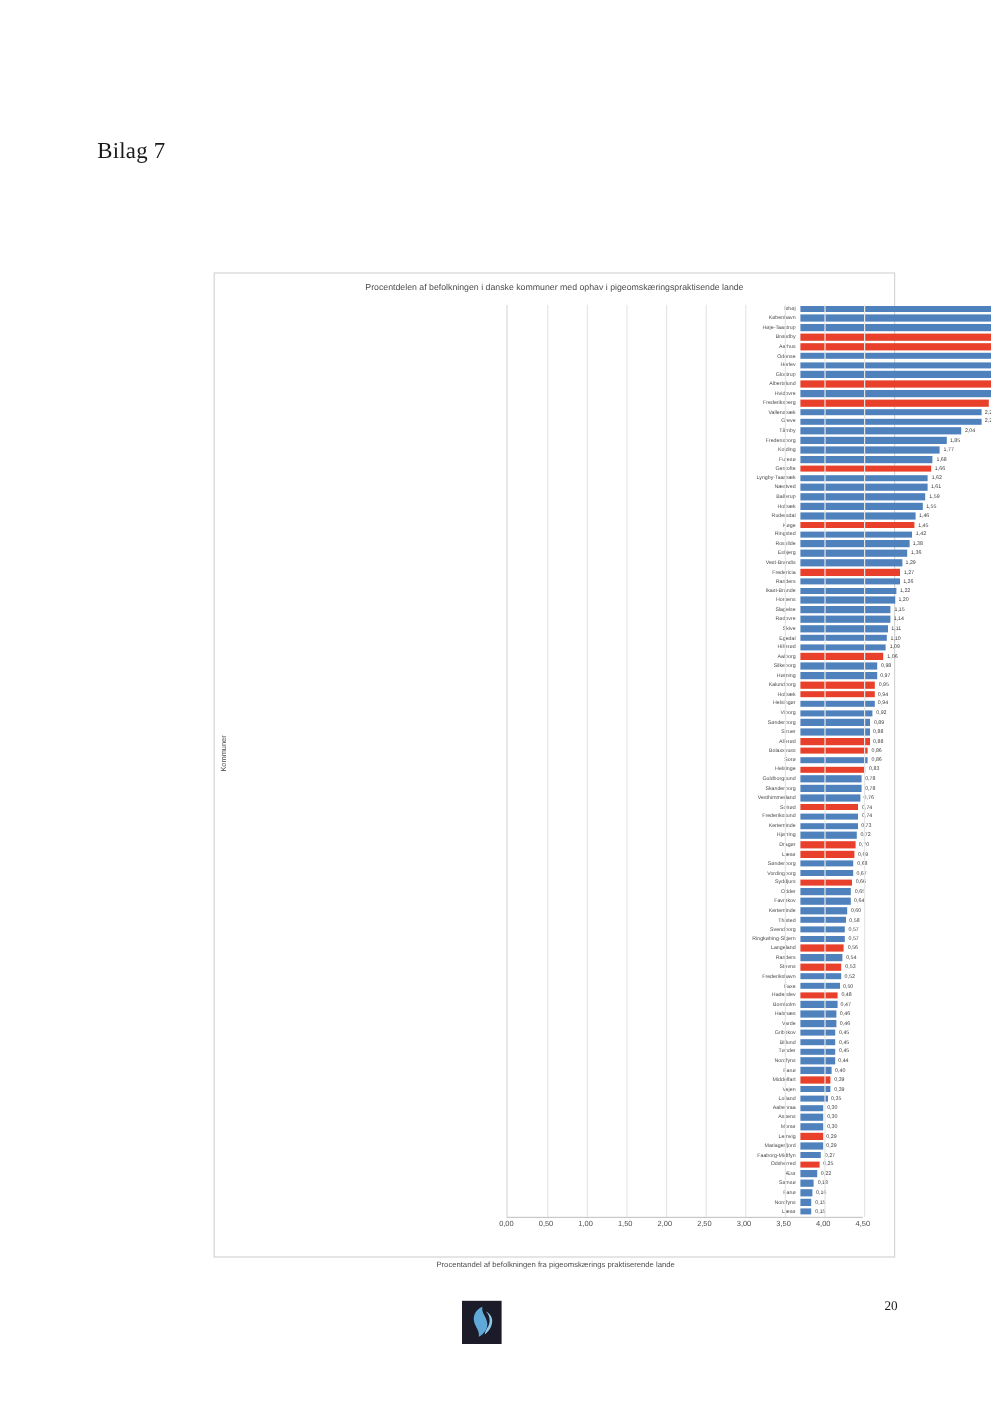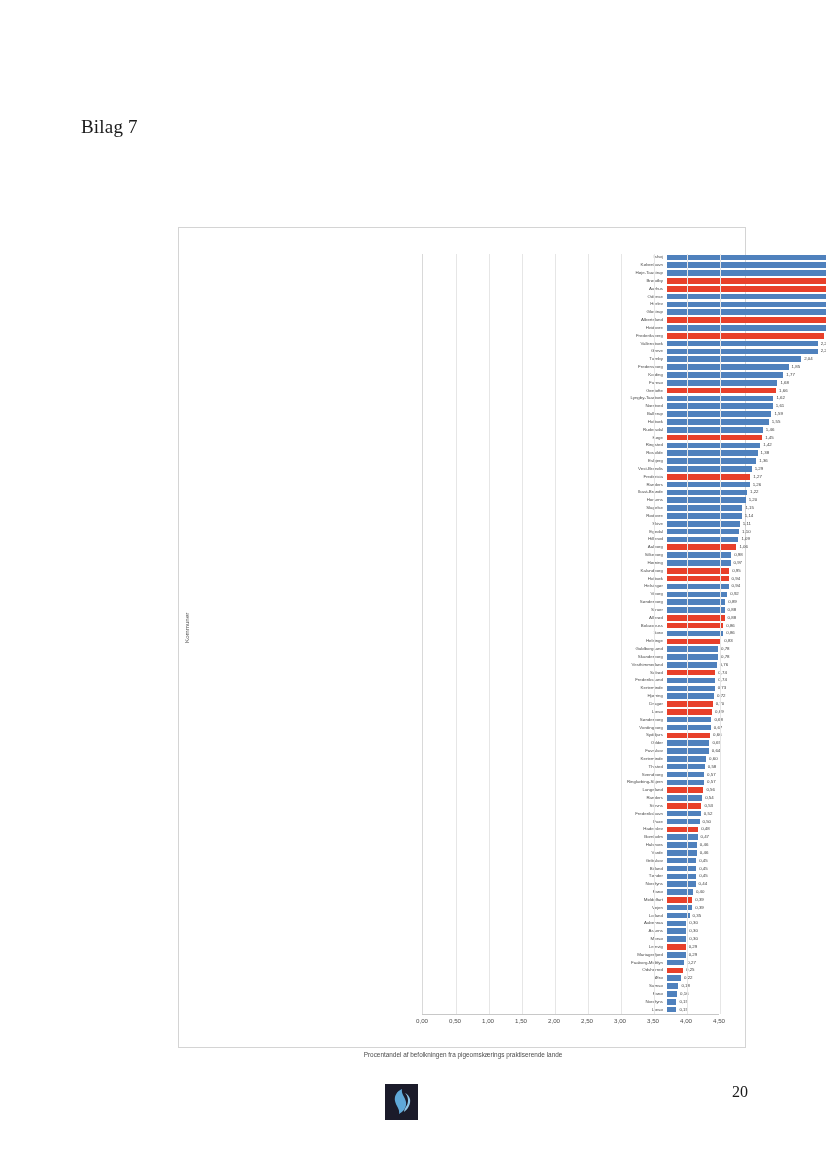--- a/index.html
+++ b/index.html
@@ -106,6 +106,7 @@
 
 
   <div class="chart-box">
+    <div class="chart-title">Procentdelen af befolkningen i danske kommuner med ophav i pigeomskæringspraktisende lande</div>
 
     <div class="plot-wrap">
       <div class="ylabel">Kommuner</div>

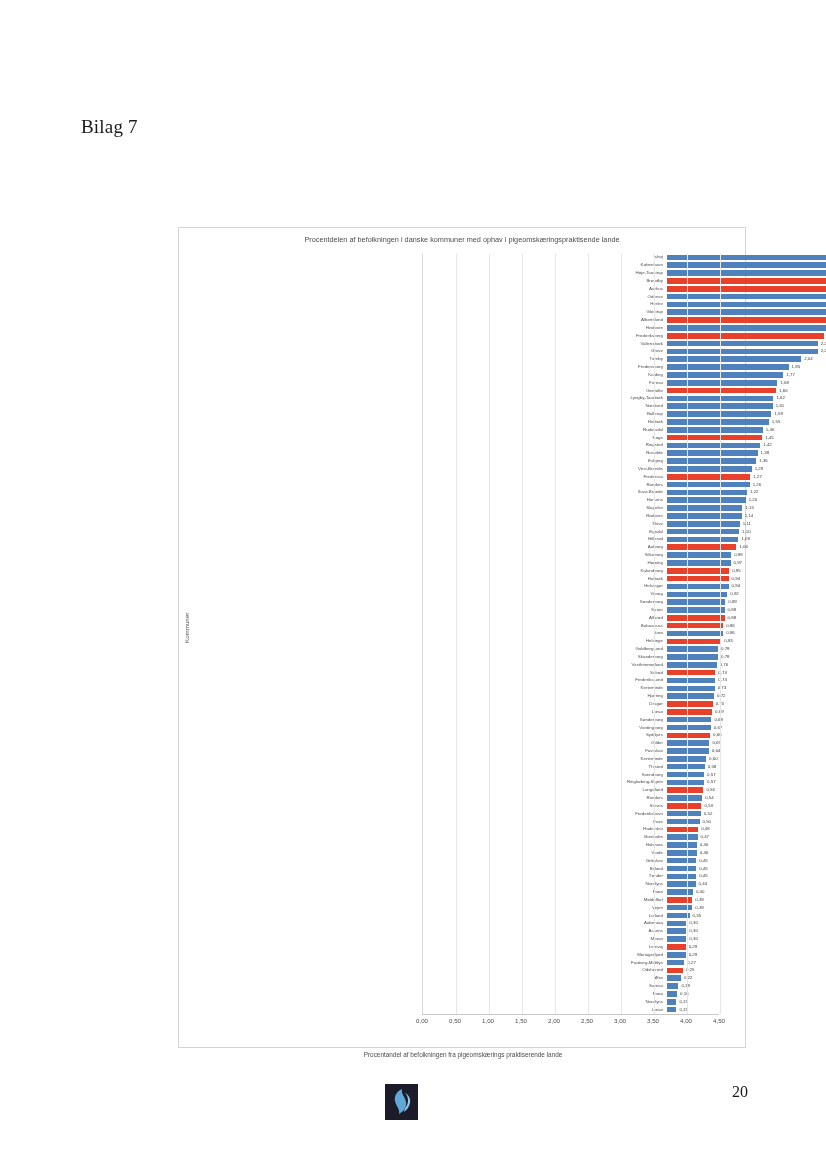--- a/index.html
+++ b/index.html
@@ -24,7 +24,7 @@
   }
   .page-number{
     position:absolute;right:78px;top:1083px;
-    font-size:16px;
+    font-size:11px;
   }
   .logo{
     position:absolute;left:385px;top:1084px;width:33px;height:36px;

